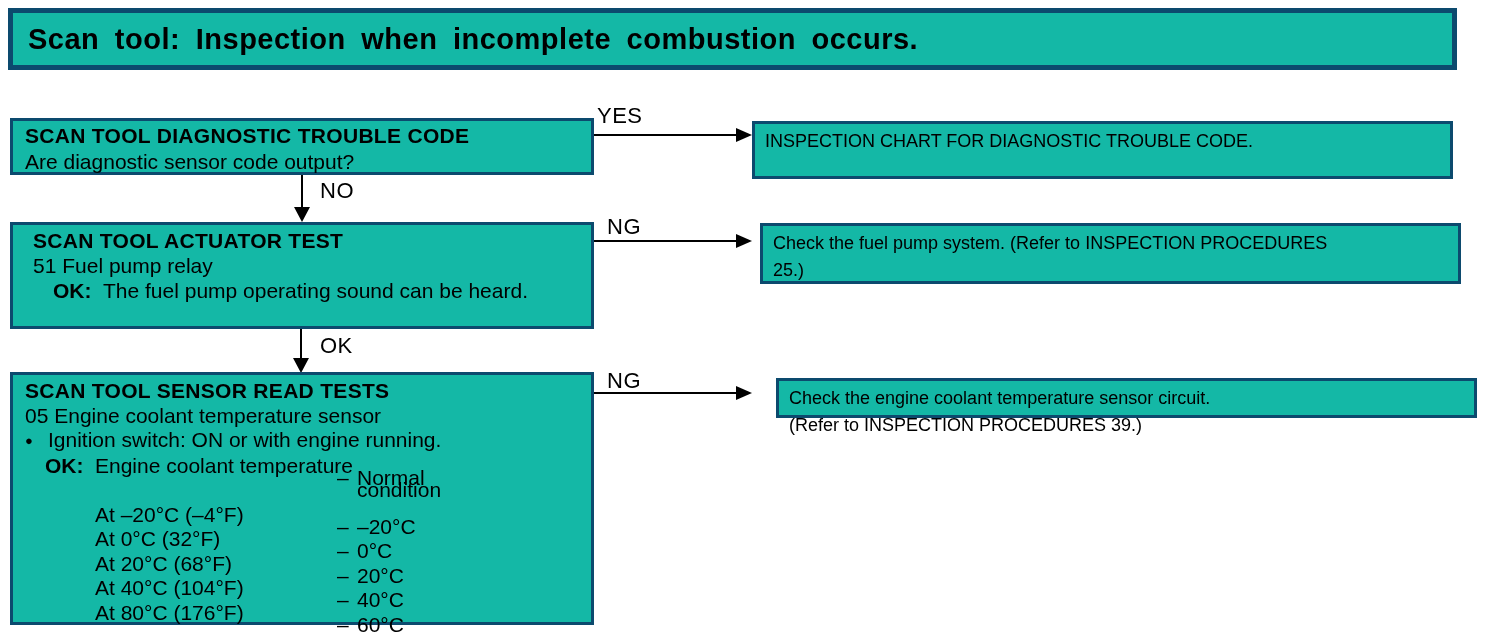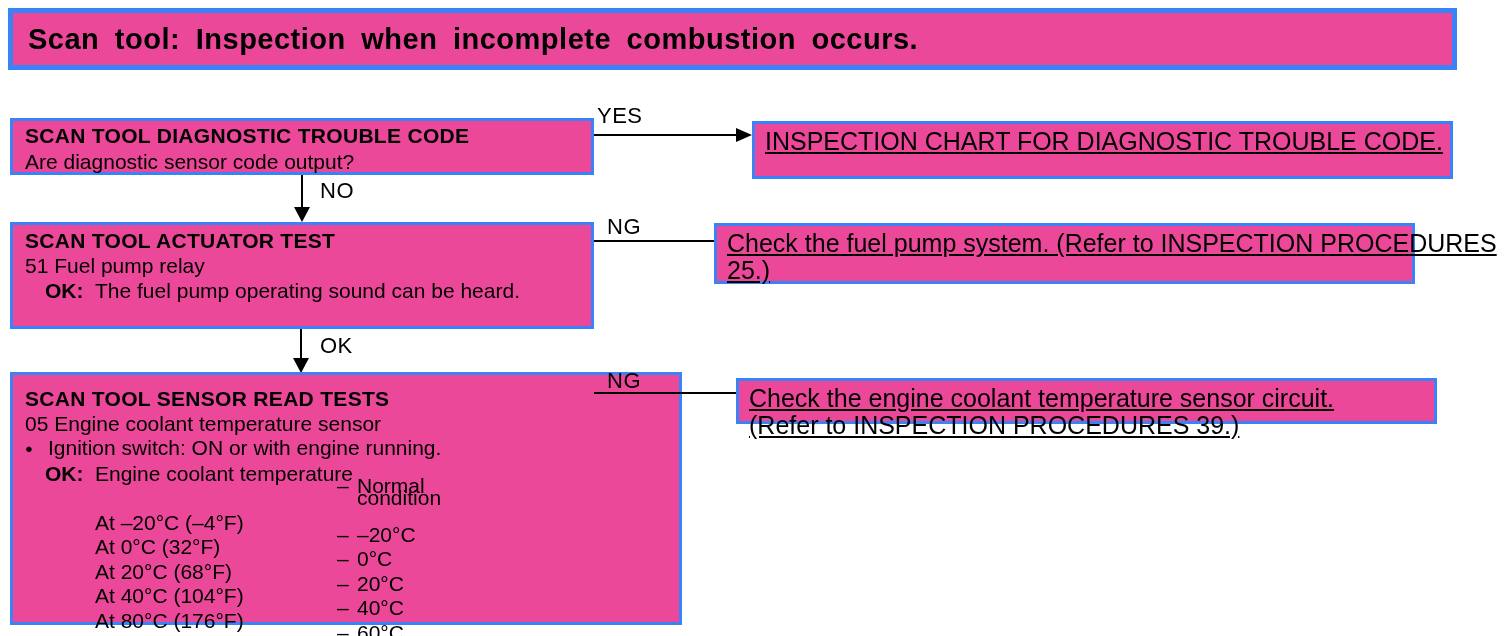--- a/index.html
+++ b/index.html
@@ -15,8 +15,8 @@
   .box {
     position: absolute;
     box-sizing: border-box;
-    border: 3px solid #3b82f6;
-    background: #ec4899;
+    border: 3px solid #0c4a6e;
+    background: #14b8a6;
   }
   .title-box {
     left: 8px; top: 8px; width: 1449px; height: 62px;

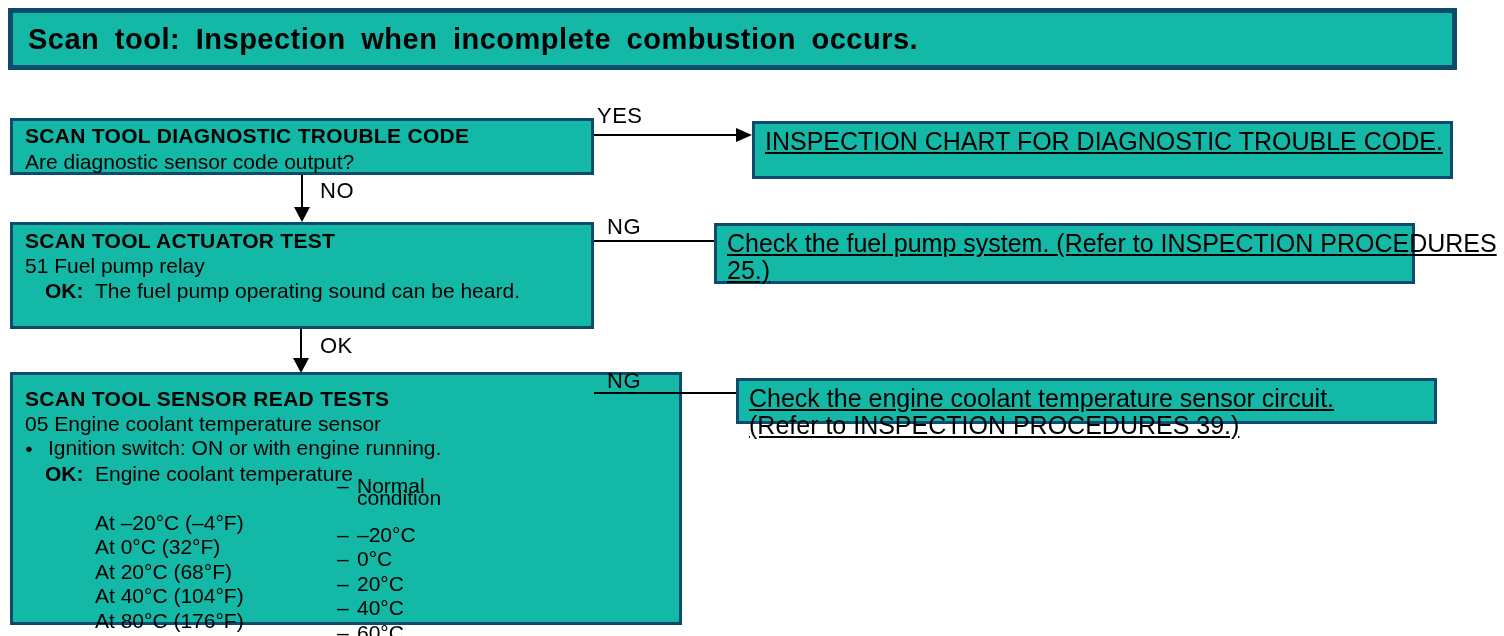--- a/index.html
+++ b/index.html
@@ -35,7 +35,7 @@
   #box1 { left: 10px; top: 118px; width: 584px; height: 57px; line-height: 26px; padding: 2px 12px; }
   #box2 { left: 10px; top: 222px; width: 584px; height: 107px; line-height: 25px; }
   #box3 { left: 10px; top: 372px; width: 672px; height: 253px; line-height: 24.5px; padding: 12px 12px; }
-  .result-box { padding: 4px 10px; font-size: 25px; line-height: 27px; text-decoration: underline; }
+  .result-box { padding: 4px 10px; font-size: 18px; line-height: 27px; }
   #rbox1 { left: 752px; top: 121px; width: 701px; height: 58px; }
   #rbox2 { left: 714px; top: 223px; width: 701px; height: 61px; }
   #rbox3 { left: 736px; top: 378px; width: 701px; height: 46px; }

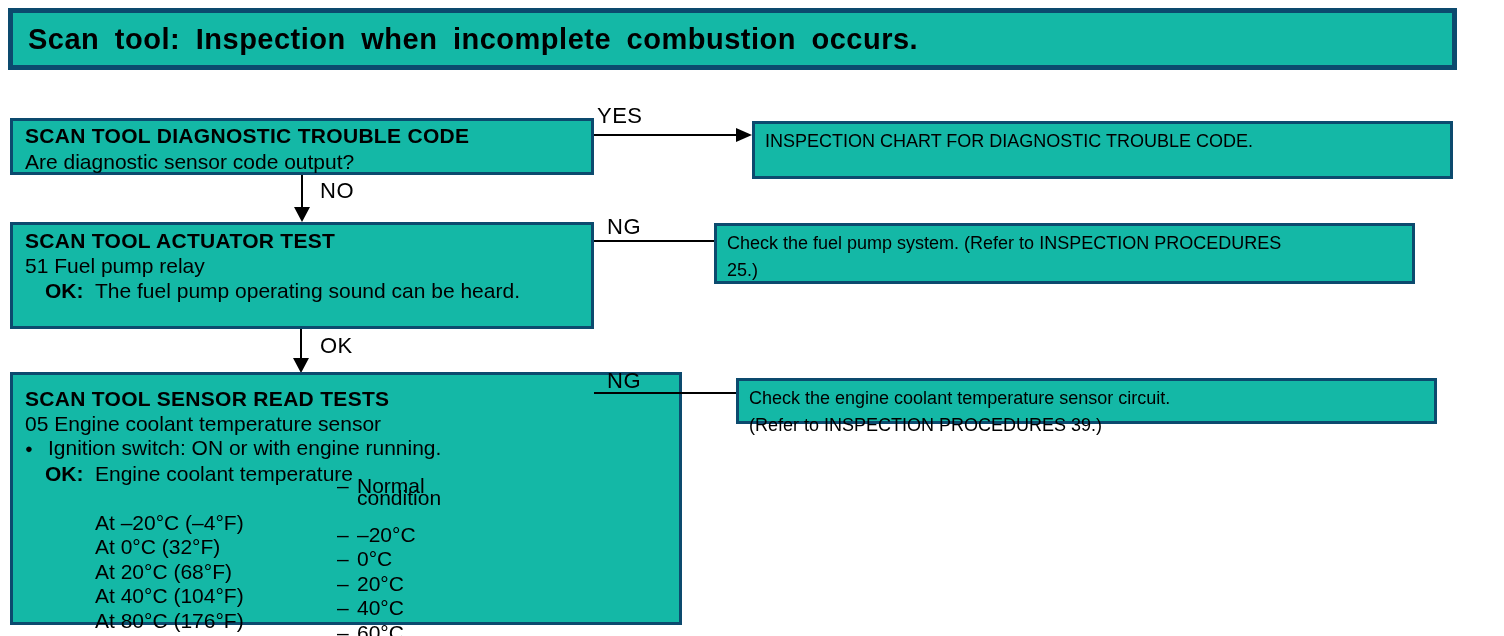--- a/index.html
+++ b/index.html
@@ -29,7 +29,7 @@
     letter-spacing: 0.5px; word-spacing: 7px;
     white-space: nowrap;
   }
-  .step-box { padding: 3px 12px; font-size: 21px; }
+  .step-box { padding: 3px 20px; font-size: 21px; }
   .heading { font-weight: bold; letter-spacing: 0.3px; white-space: nowrap; }
   .bline { white-space: nowrap; }
   #box1 { left: 10px; top: 118px; width: 584px; height: 57px; line-height: 26px; padding: 2px 12px; }

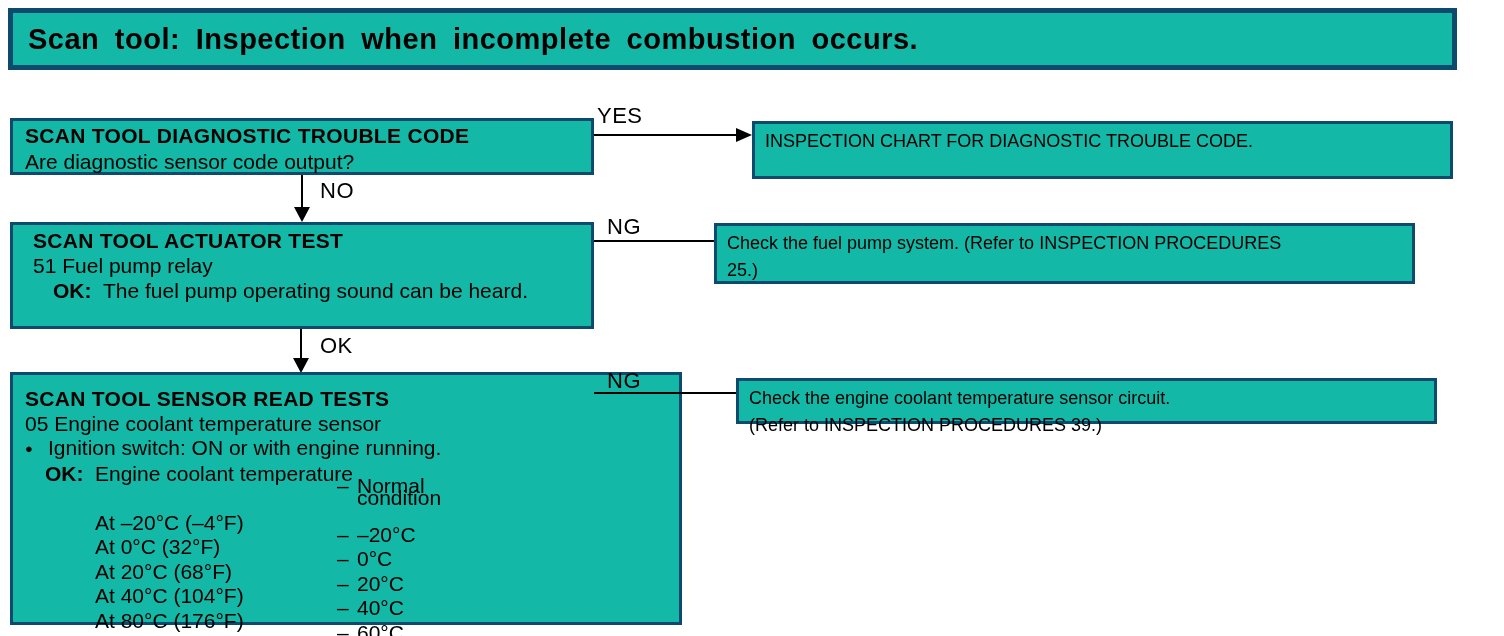--- a/index.html
+++ b/index.html
@@ -37,7 +37,7 @@
   #box3 { left: 10px; top: 372px; width: 672px; height: 253px; line-height: 24.5px; padding: 12px 12px; }
   .result-box { padding: 4px 10px; font-size: 18px; line-height: 27px; }
   #rbox1 { left: 752px; top: 121px; width: 701px; height: 58px; }
-  #rbox2 { left: 714px; top: 223px; width: 701px; height: 61px; }
+  #rbox2 { left: 760px; top: 223px; width: 701px; height: 61px; }
   #rbox3 { left: 736px; top: 378px; width: 701px; height: 46px; }
   .hline { position: absolute; height: 2px; background: #000; }
   .vline { position: absolute; width: 2px; background: #000; }

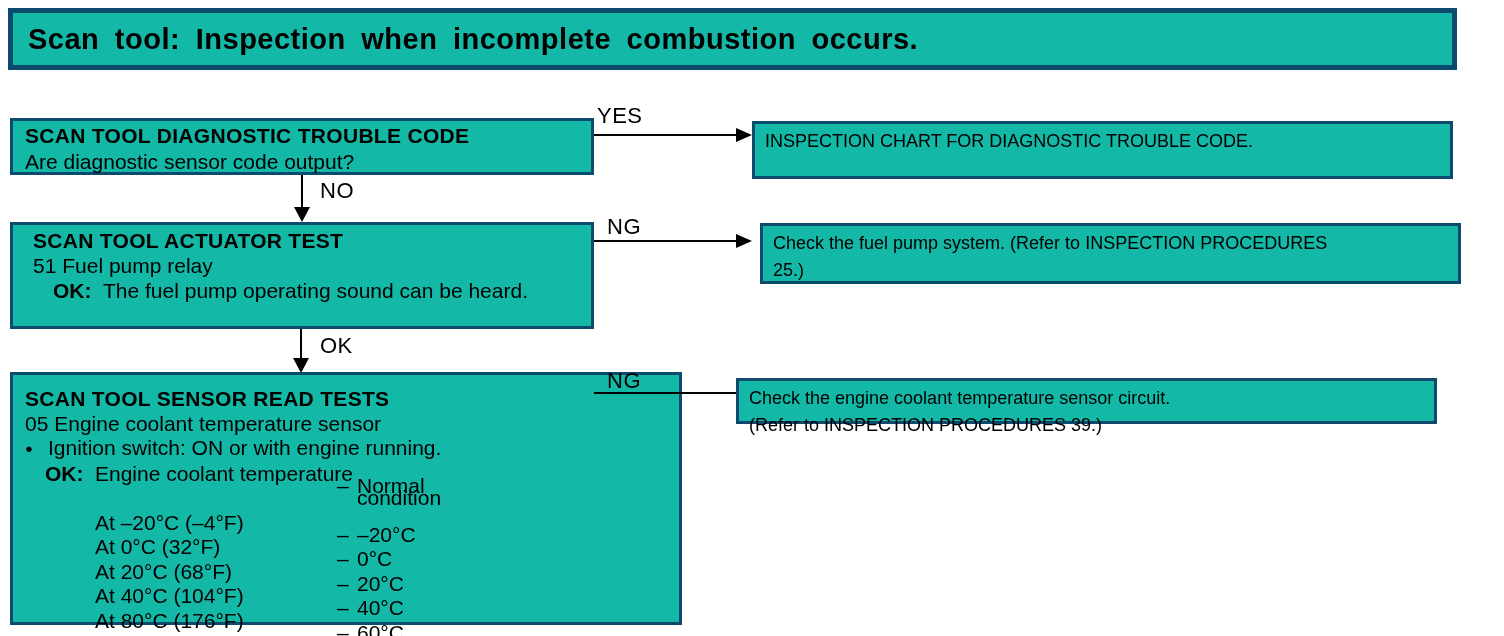--- a/index.html
+++ b/index.html
@@ -34,7 +34,7 @@
   .bline { white-space: nowrap; }
   #box1 { left: 10px; top: 118px; width: 584px; height: 57px; line-height: 26px; padding: 2px 12px; }
   #box2 { left: 10px; top: 222px; width: 584px; height: 107px; line-height: 25px; }
-  #box3 { left: 10px; top: 372px; width: 672px; height: 253px; line-height: 24.5px; padding: 12px 12px; }
+  #box3 { left: 10px; top: 372px; width: 584px; height: 253px; line-height: 24.5px; padding: 4px 12px; }
   .result-box { padding: 4px 10px; font-size: 18px; line-height: 27px; }
   #rbox1 { left: 752px; top: 121px; width: 701px; height: 58px; }
   #rbox2 { left: 760px; top: 223px; width: 701px; height: 61px; }

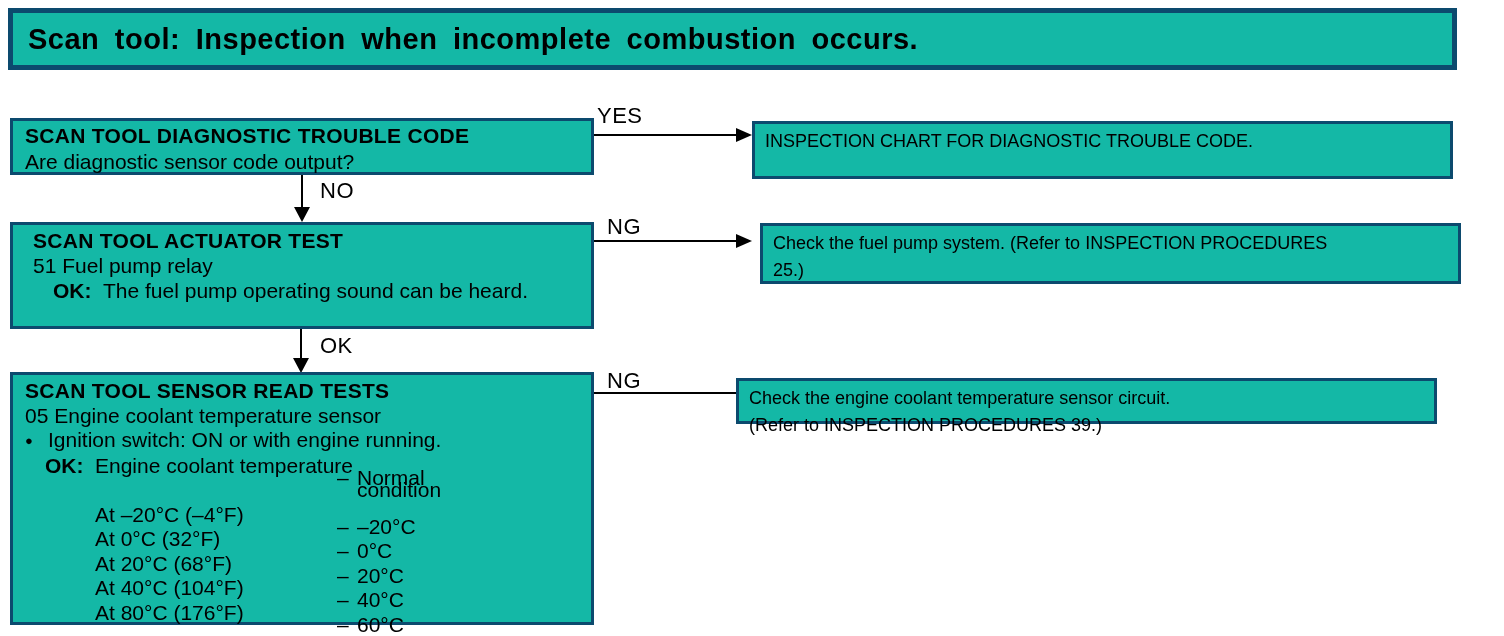--- a/index.html
+++ b/index.html
@@ -38,7 +38,7 @@
   .result-box { padding: 4px 10px; font-size: 18px; line-height: 27px; }
   #rbox1 { left: 752px; top: 121px; width: 701px; height: 58px; }
   #rbox2 { left: 760px; top: 223px; width: 701px; height: 61px; }
-  #rbox3 { left: 736px; top: 378px; width: 701px; height: 46px; }
+  #rbox3 { left: 776px; top: 378px; width: 701px; height: 40px; }
   .hline { position: absolute; height: 2px; background: #000; }
   .vline { position: absolute; width: 2px; background: #000; }
   .arrow-right {

